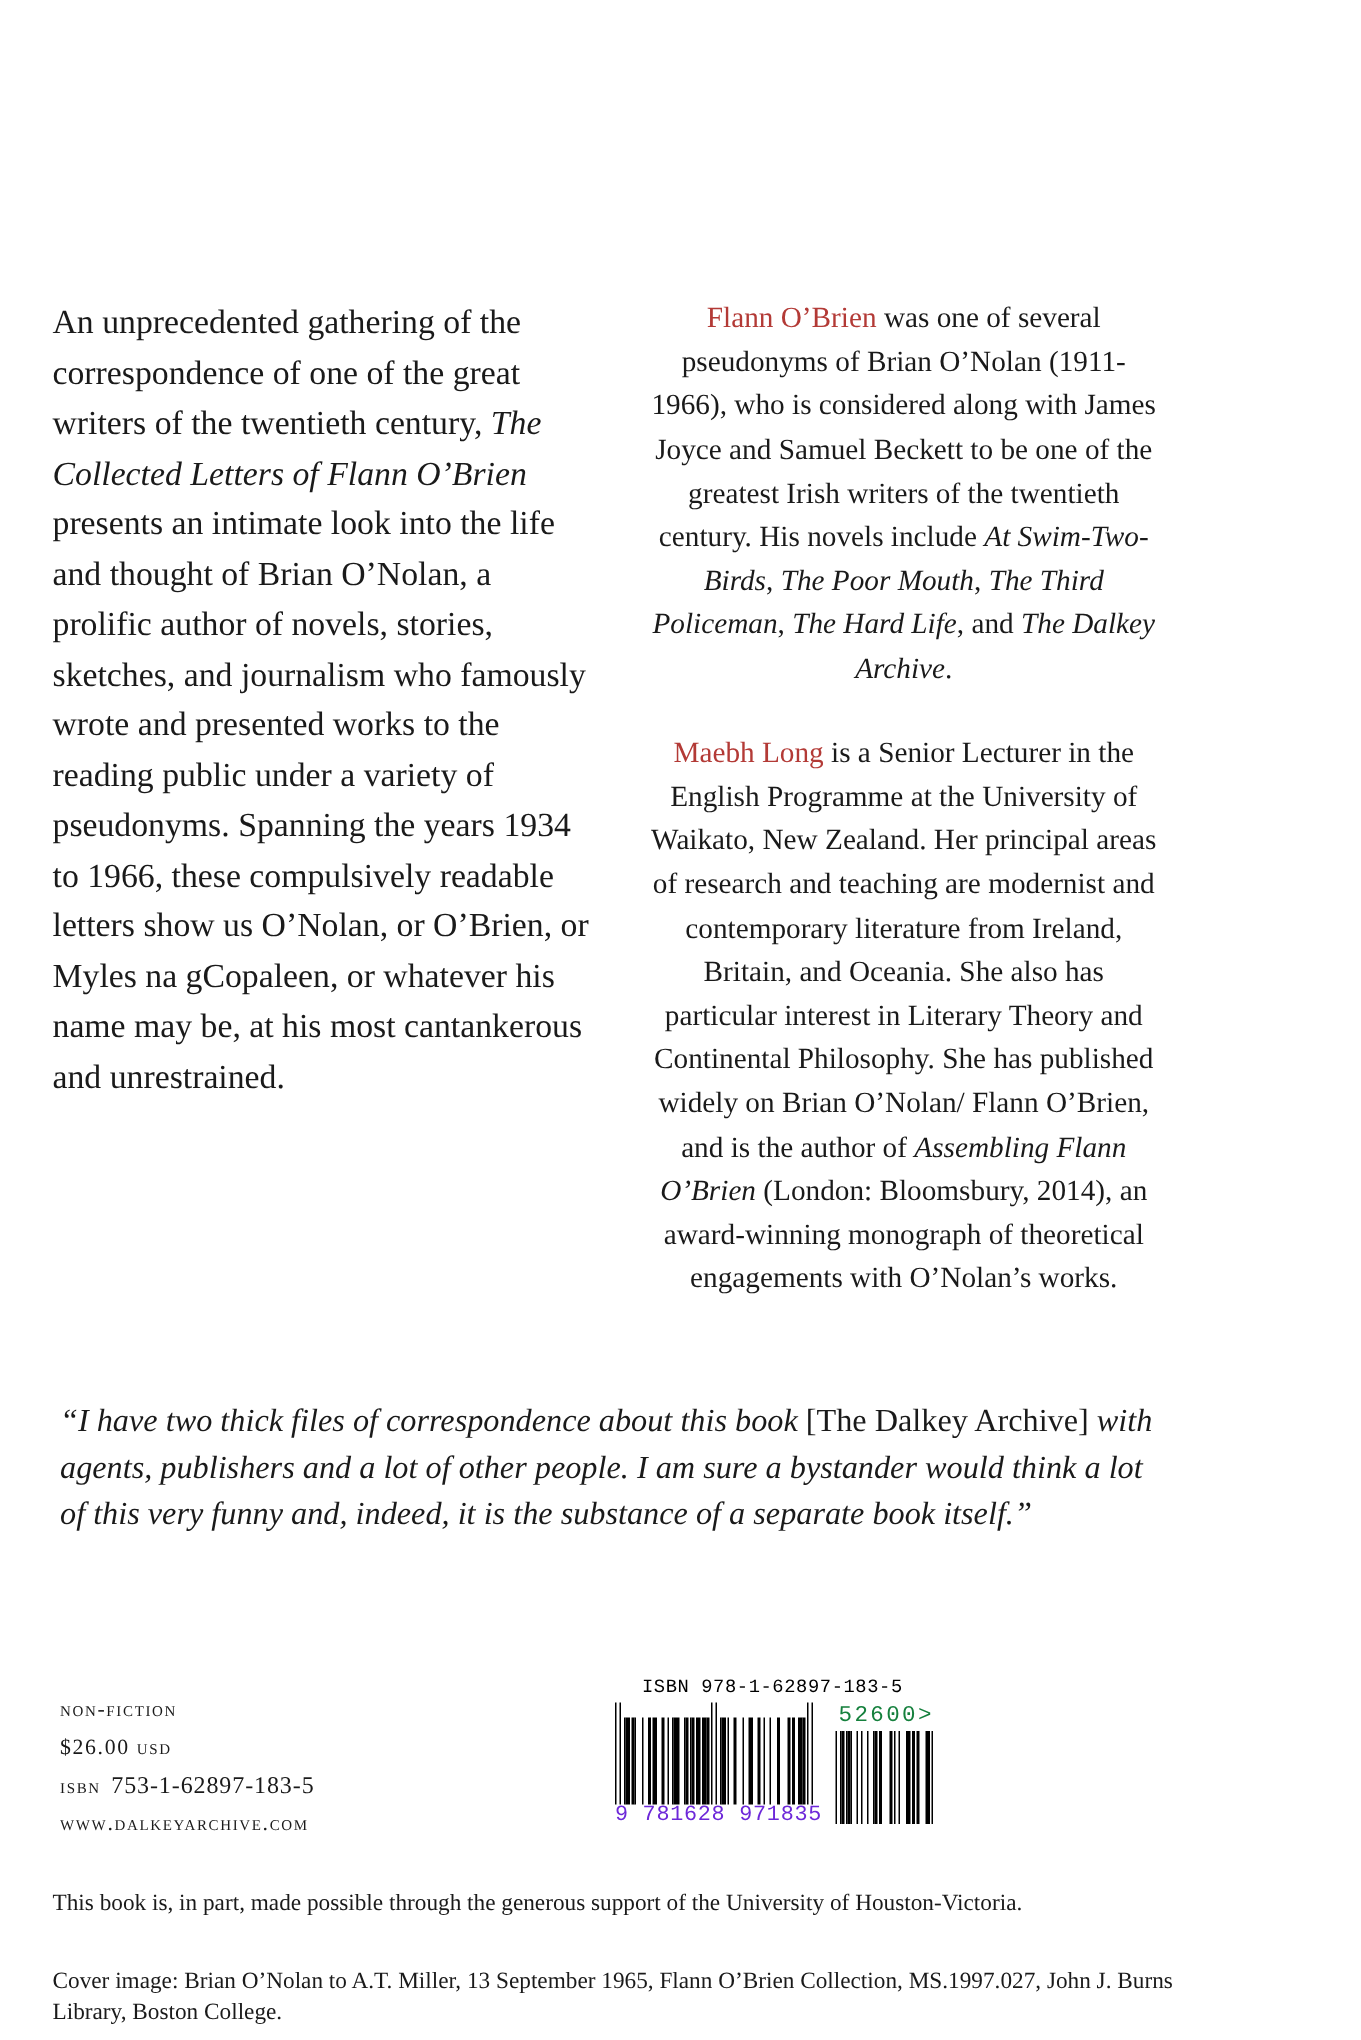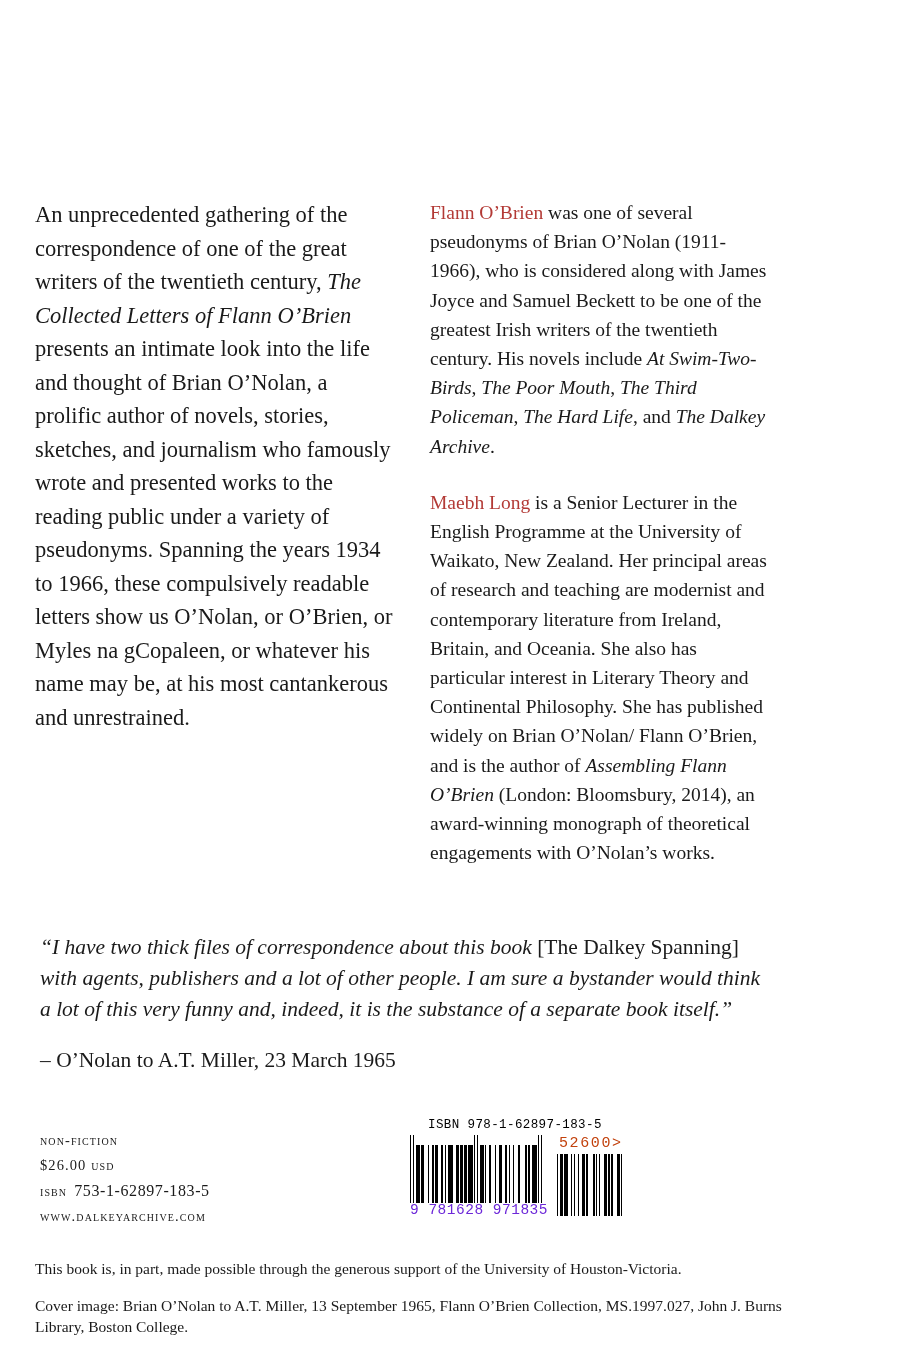--- a/index.html
+++ b/index.html
@@ -65,7 +65,7 @@
     font-size: 19.5px;
     line-height: 29.2px;
     margin: 0;
-    text-align: left;
+    text-align: center;
   }
   .bio + .bio {
     margin-top: 27px;

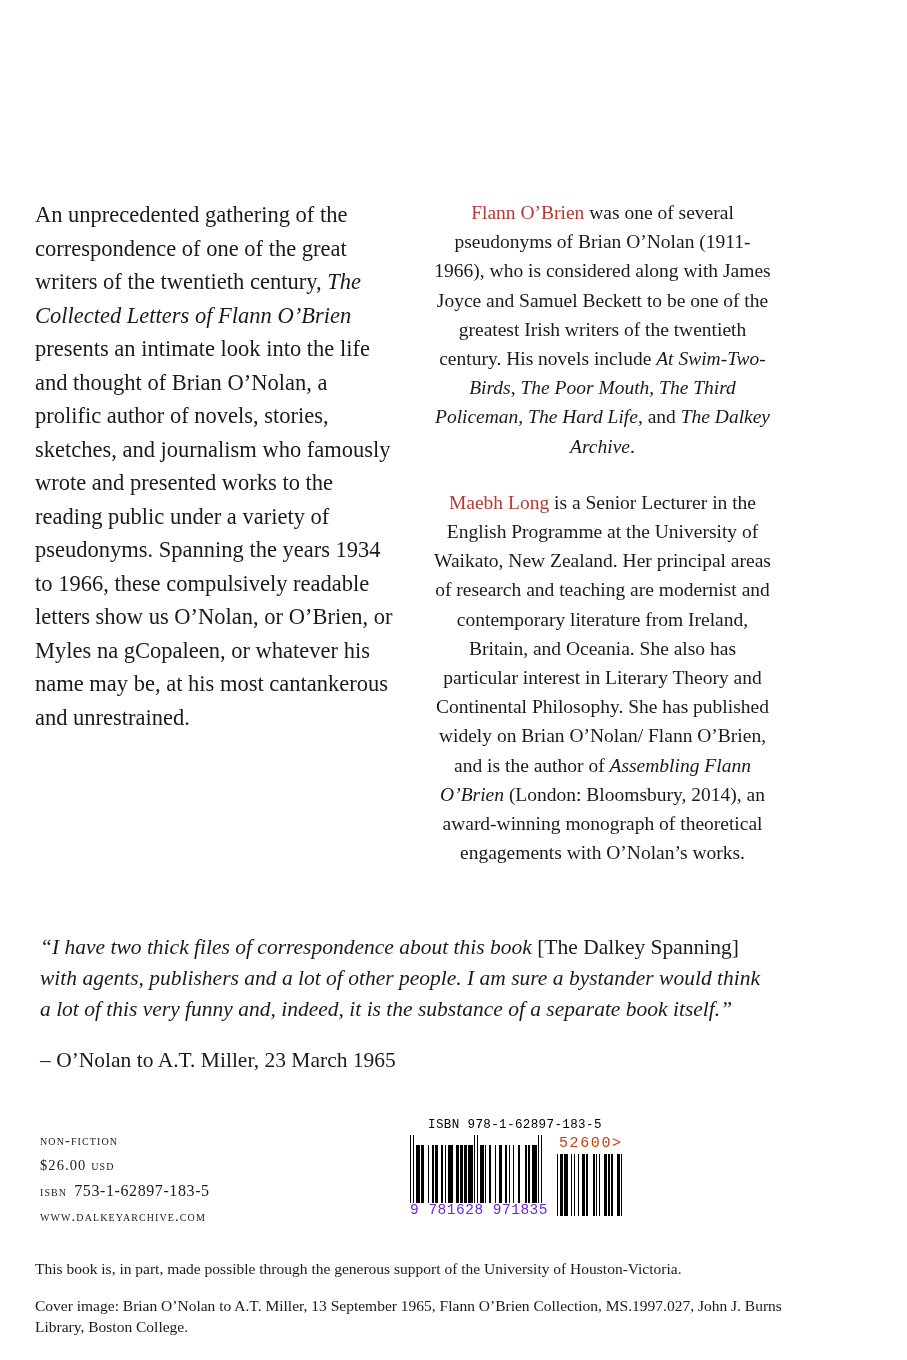--- a/index.html
+++ b/index.html
@@ -234,7 +234,7 @@
   </div>
 
   <div class="quote-block">
-    <p class="pull-quote"><span>“I have two thick files of correspondence about this book </span><span class="roman">[The Dalkey Spanning]</span><span> with agents, publishers and a lot of other people. I am sure a bystander would think a lot of this very funny and, indeed, it is the substance of a separate book itself.”</span></p>
+    <p class="pull-quote"><span>“I have two thick files of correspondence about this book </span><span class="roman">[The Dalkey Archive]</span><span> with agents, publishers and a lot of other people. I am sure a bystander would think a lot of this very funny and, indeed, it is the substance of a separate book itself.”</span></p>
     <p class="attribution">– O’Nolan to A.T. Miller, 23 March 1965</p>
   </div>
 

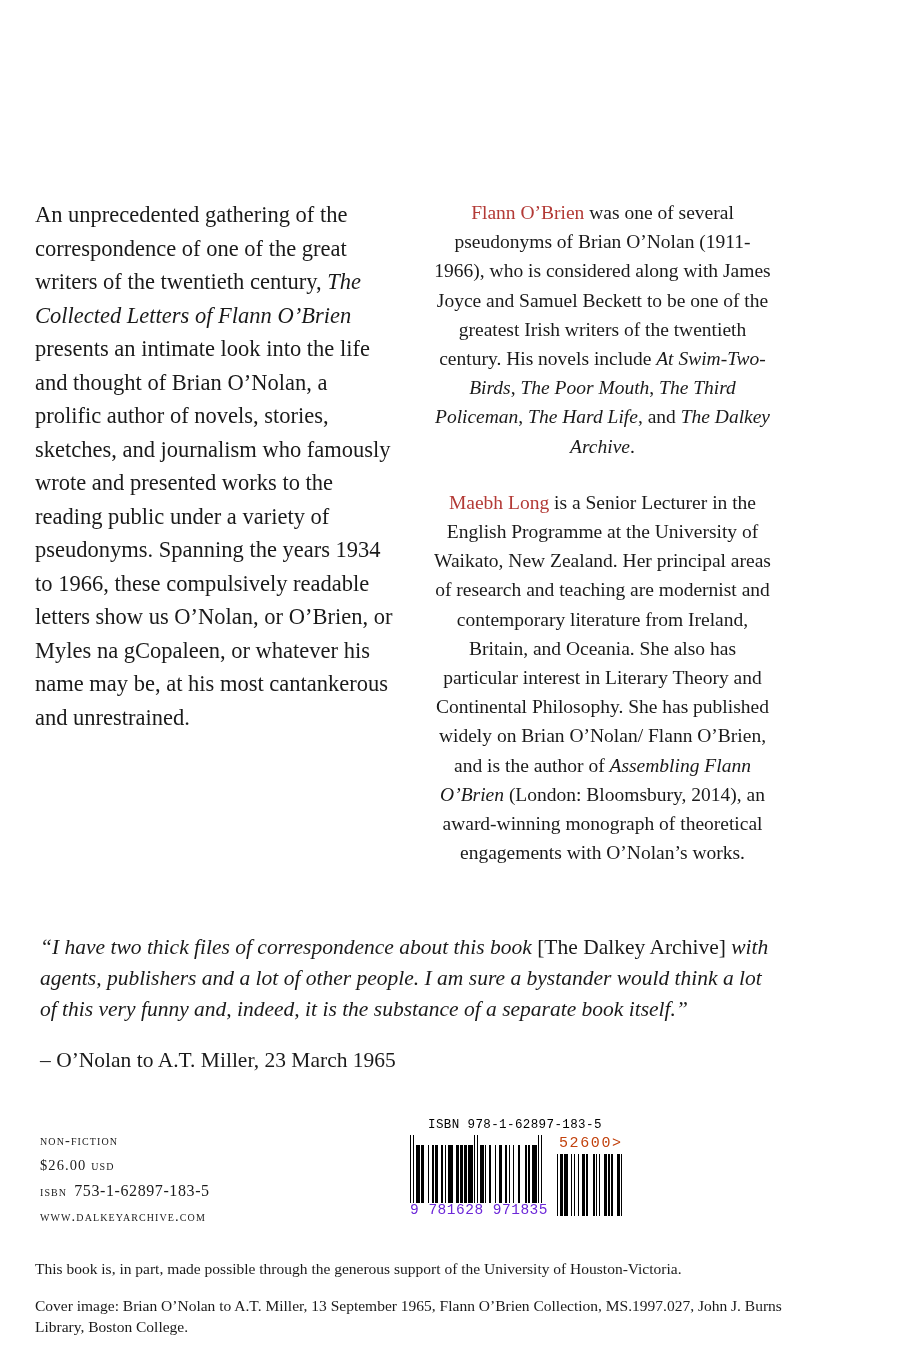--- a/index.html
+++ b/index.html
@@ -235,7 +235,6 @@
 
   <div class="quote-block">
     <p class="pull-quote"><span>“I have two thick files of correspondence about this book </span><span class="roman">[The Dalkey Archive]</span><span> with agents, publishers and a lot of other people. I am sure a bystander would think a lot of this very funny and, indeed, it is the substance of a separate book itself.”</span></p>
-    <p class="attribution">– O’Nolan to A.T. Miller, 23 March 1965</p>
   </div>
 
   <div class="meta-block">

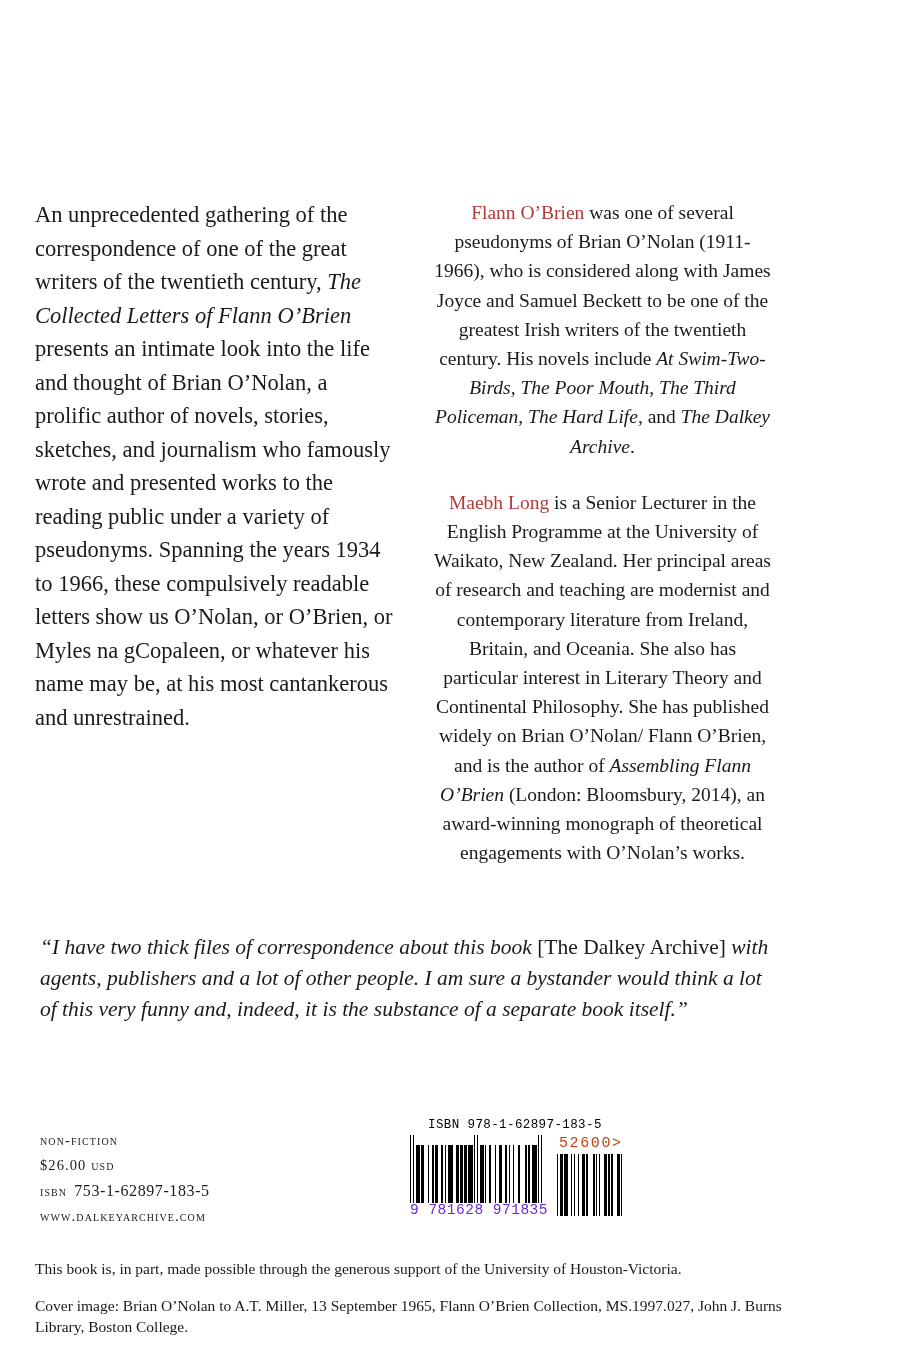--- a/index.html
+++ b/index.html
@@ -180,7 +180,7 @@
     font-family: "Liberation Mono", "DejaVu Sans Mono", monospace;
     font-size: 15px;
     letter-spacing: 1.6px;
-    color: #c2410c;
+    color: #15803d;
     margin-bottom: 2px;
     white-space: nowrap;
     margin-left: 2px;

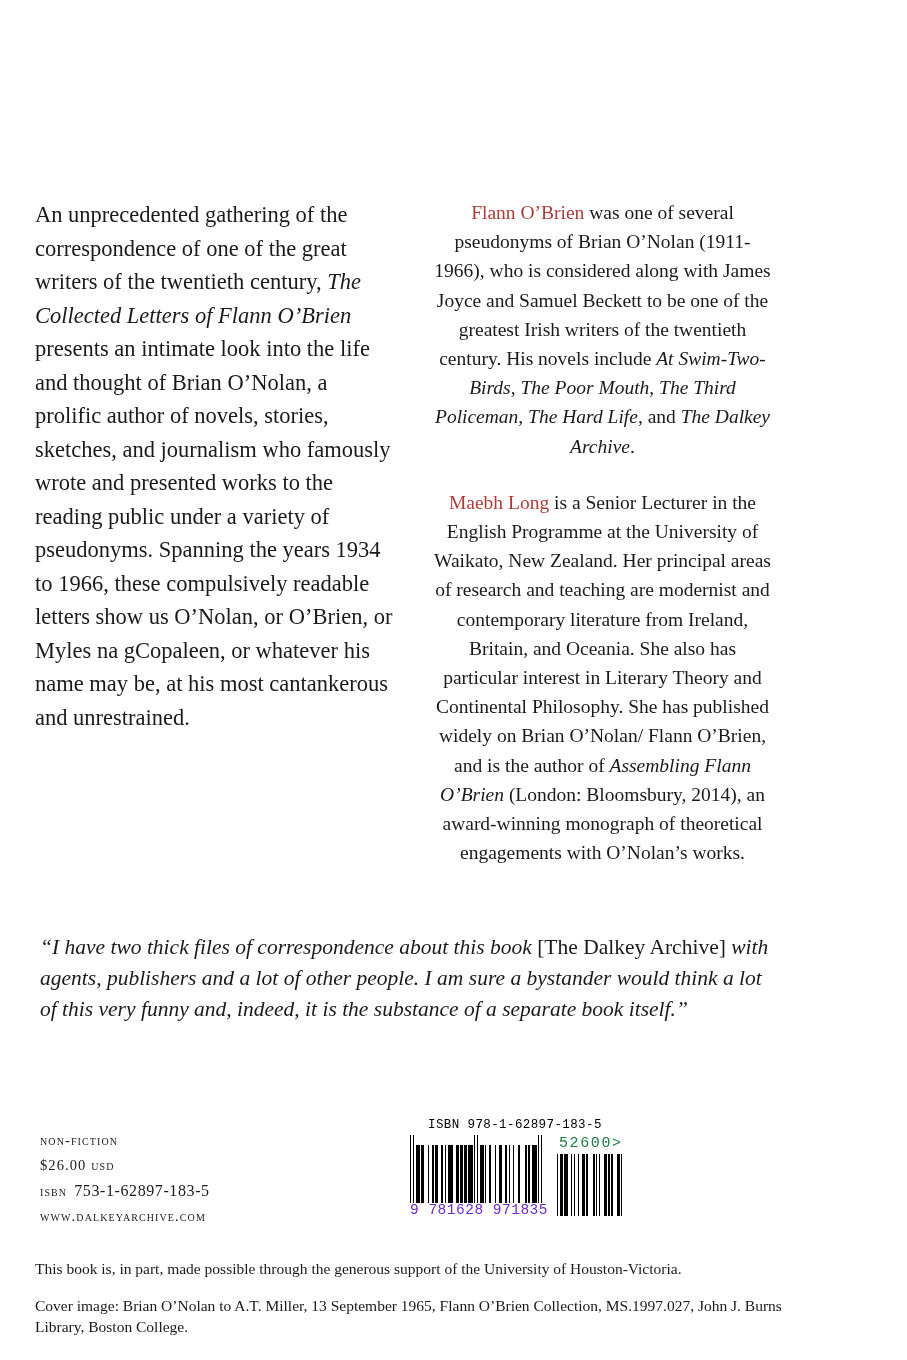--- a/index.html
+++ b/index.html
@@ -209,7 +209,7 @@
     margin: 0;
   }
   .footer p + p {
-    margin-top: 16px;
+    margin-top: 31px;
   }
 </style>
 </head>

